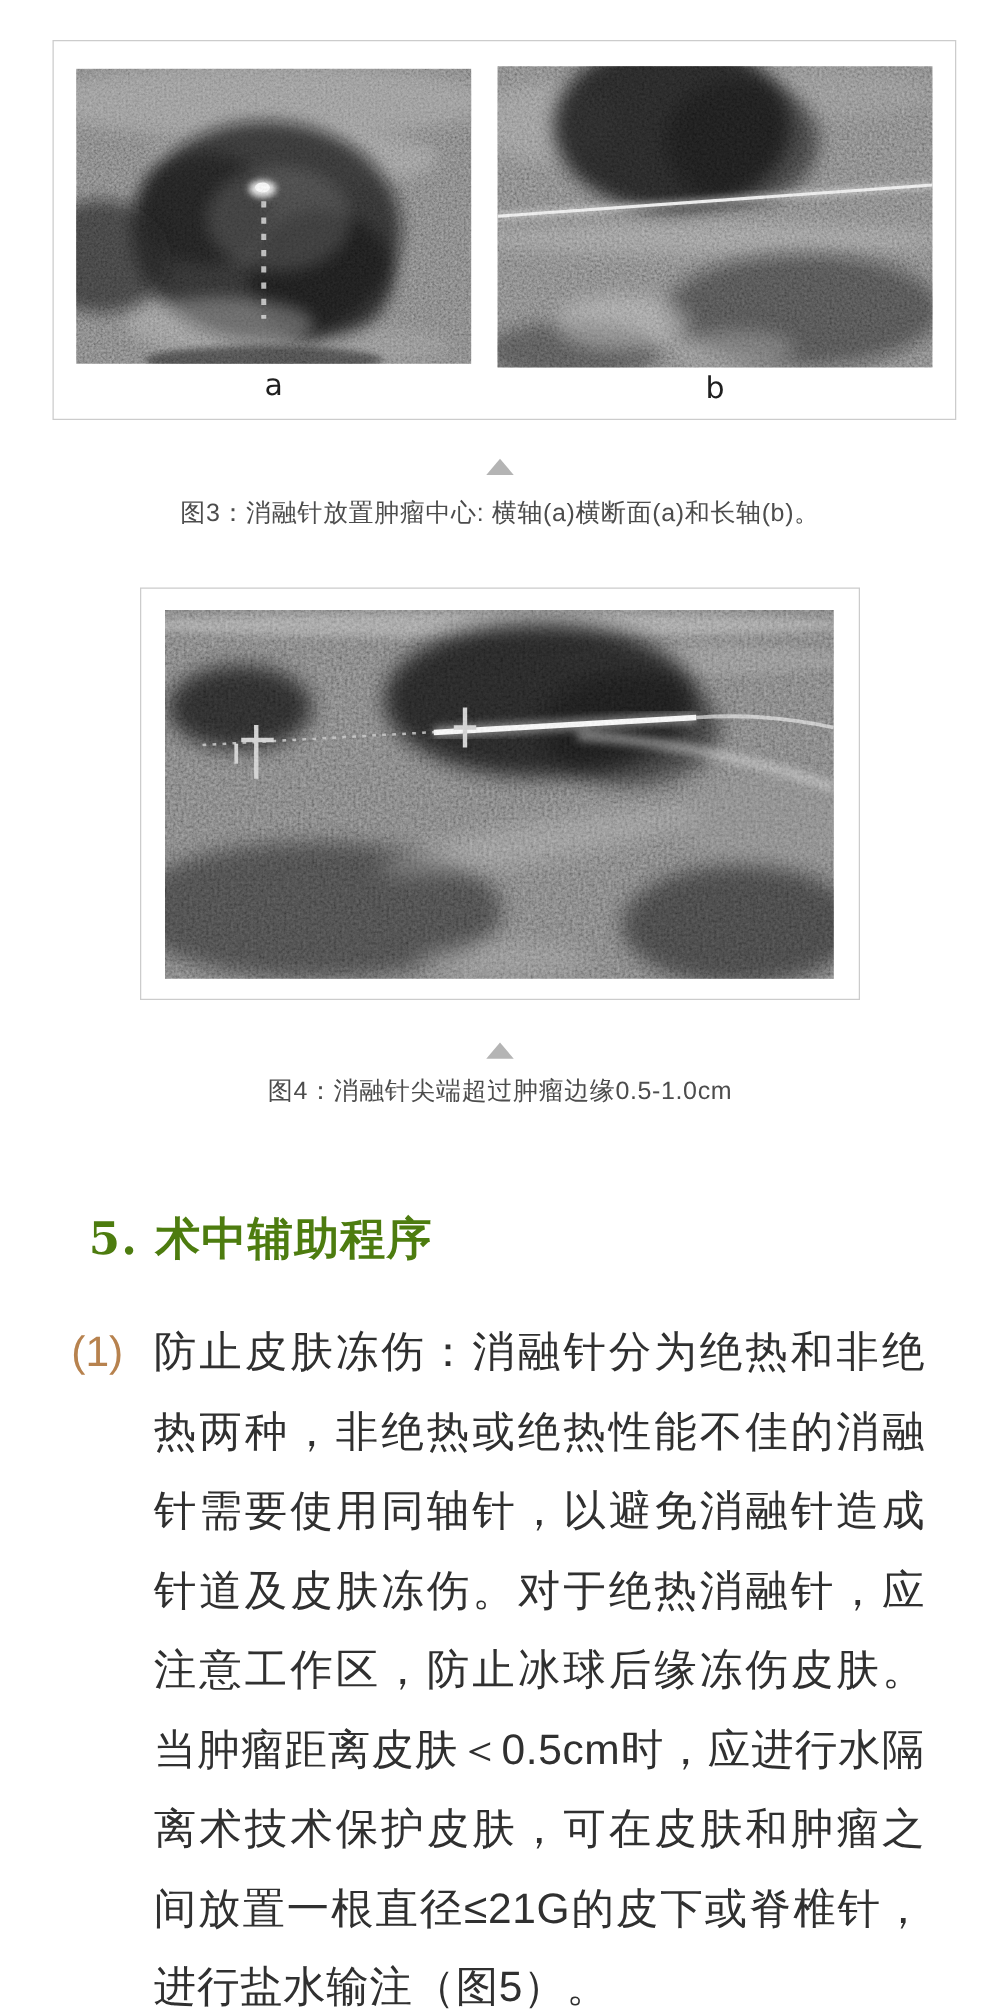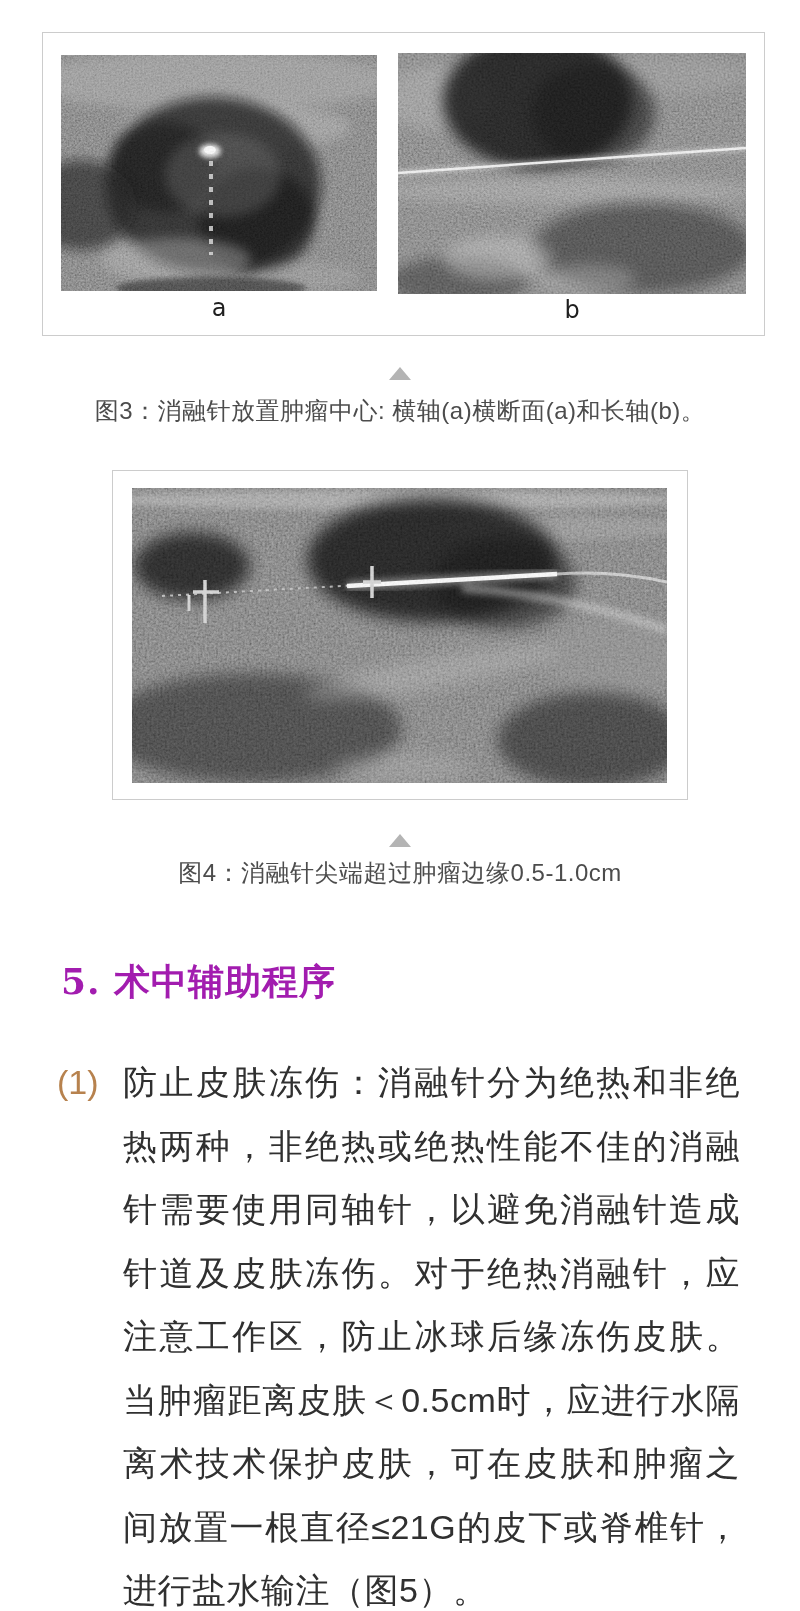--- a/index.html
+++ b/index.html
@@ -34,7 +34,7 @@
   
   .caption{
     position:absolute;left:0;width:800px;text-align:center;
-    font-size:24px;line-height:30px;color:#4c4c4c;letter-spacing:0.5px;
+    font-size:20px;line-height:30px;color:#4c4c4c;letter-spacing:0.5px;
   }
   .caption1{top:396px;}
   .caption2{top:858px;text-align:center;}

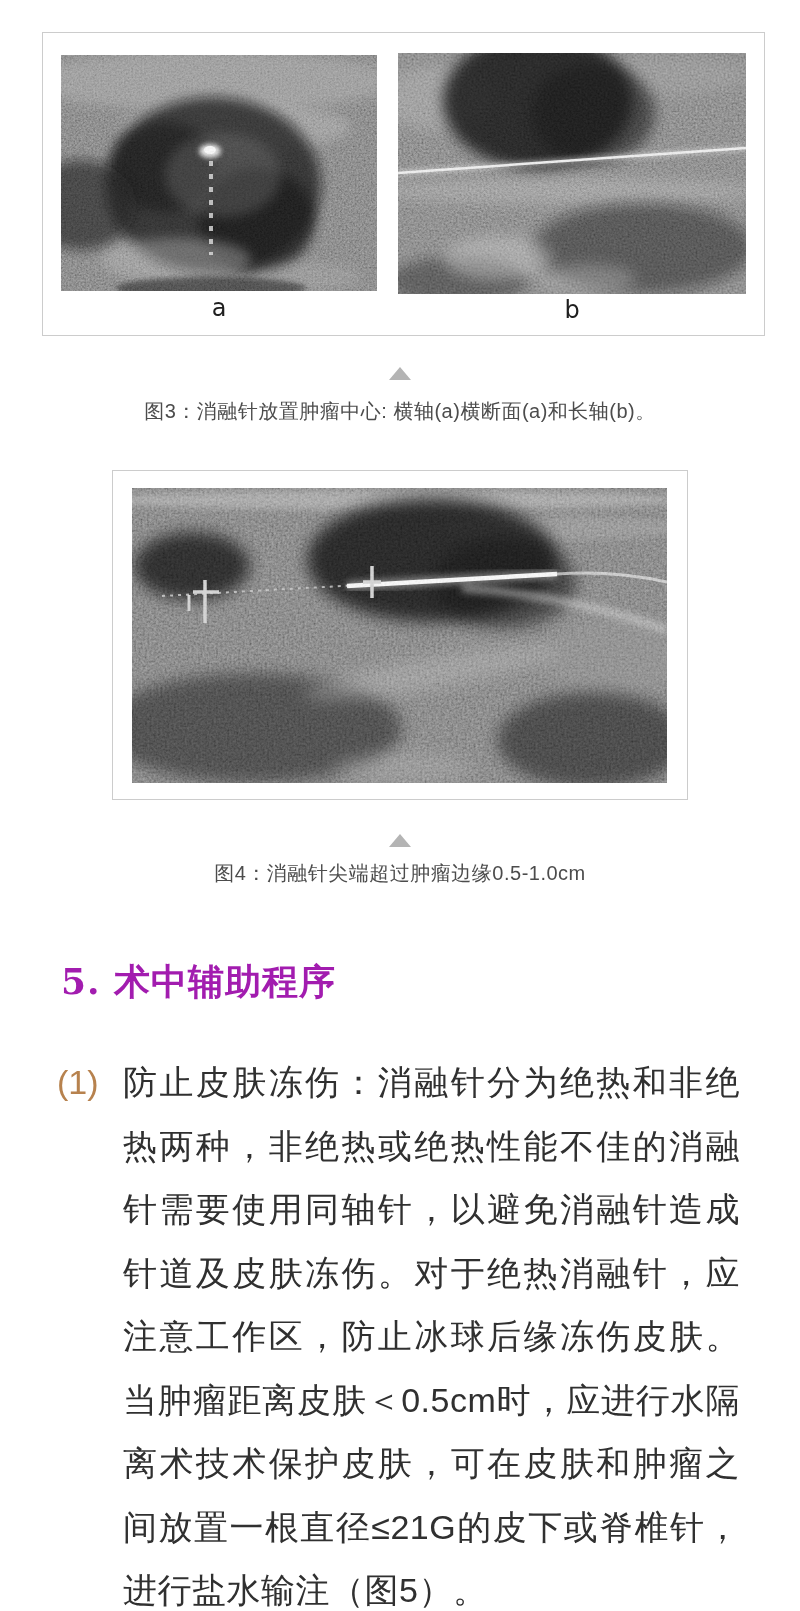--- a/index.html
+++ b/index.html
@@ -184,7 +184,7 @@
 <div class="tri tri2"></div>
 <div class="caption caption2">图4：消融针尖端超过肿瘤边缘0.5-1.0cm</div>
 
-<h2 class="sec-heading" style="margin: 4px; color: #a21caf;">5. 术中辅助程序</h2>
+<h2 class="sec-heading" style="margin: 14px; color: #4d7c0f;">5. 术中辅助程序</h2>
 
 <div class="para">
   <span class="para-marker" style="color: rgb(183, 130, 78);">(1)</span>

